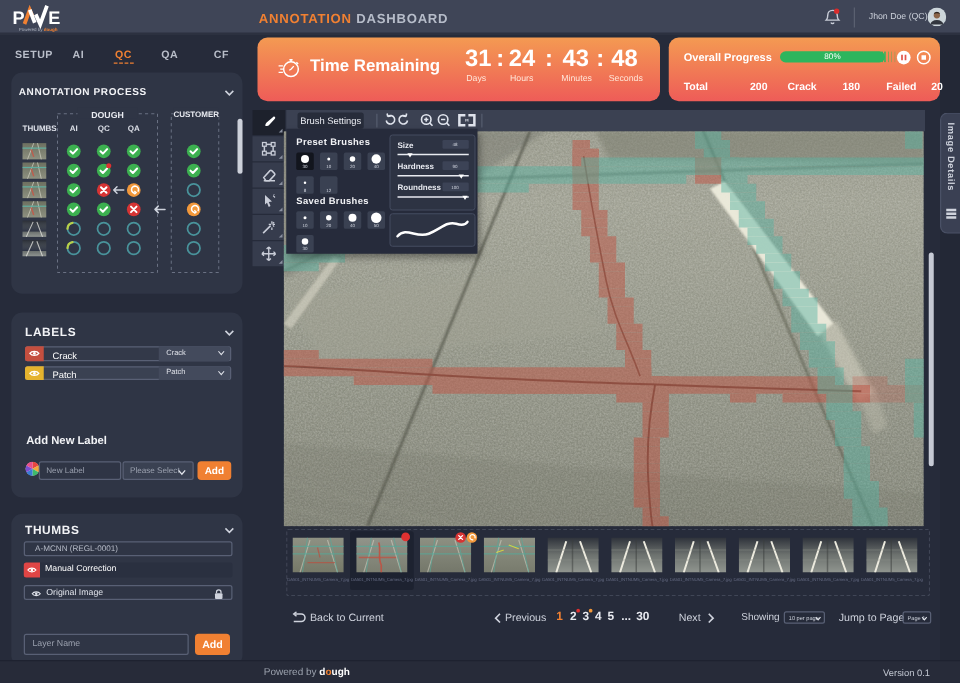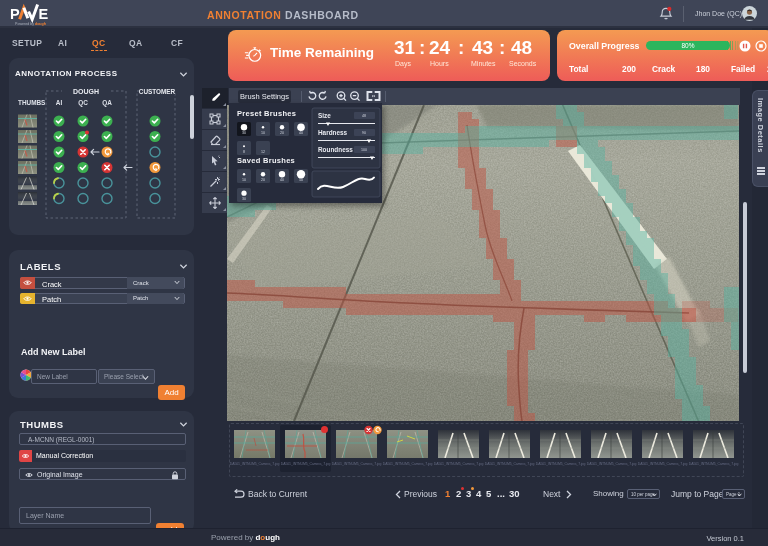--- a/index.html
+++ b/index.html
@@ -17,7 +17,7 @@
 .dchev { position:absolute; right:4px; top:3px; width:6px; height:5px; }
 .inp { position:absolute; border:1px solid #596075; border-radius:2px; background:transparent; color:#9aa0ae; }
 .addbtn { position:absolute; background:#f08032; border-radius:3px; color:#fff; font-weight:normal; text-align:center;margin-top:16px; }
-.card { position:absolute; top:30px; height:51px; border-radius:8px; background:linear-gradient(180deg,#f49a52,#ee5c58);margin-left:22px; }
+.card { position:absolute; top:30px; height:51px; border-radius:8px; background:linear-gradient(180deg,#f49a52,#ee5c58); }
 .tcell { position:absolute; left:202px; width:26px; height:20px; display:flex; align-items:center; justify-content:center; }
 .corner { position:absolute; right:2px; bottom:2px; width:0; height:0; border-left:3px solid transparent; border-bottom:3px solid #8a90a0; }
 .topbar { position:absolute; left:229px; top:88px; width:511px; height:17px; background:#3b4152; }

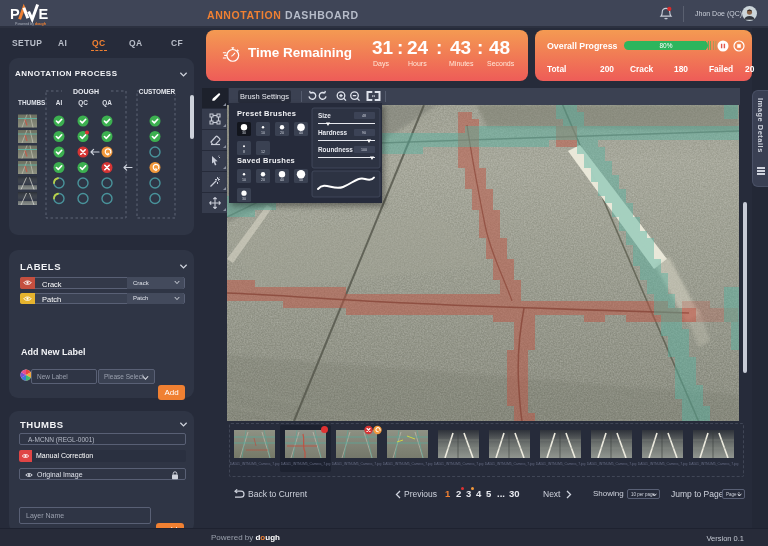--- a/index.html
+++ b/index.html
@@ -16,7 +16,7 @@
 .ldrop span { position:absolute; left:6px; top:2.5px; font-size:6px; color:#e0e3ea; }
 .dchev { position:absolute; right:4px; top:3px; width:6px; height:5px; }
 .inp { position:absolute; border:1px solid #596075; border-radius:2px; background:transparent; color:#9aa0ae; }
-.addbtn { position:absolute; background:#f08032; border-radius:3px; color:#fff; font-weight:normal; text-align:center;margin-top:16px; }
+.addbtn { position:absolute; background:#f08032; border-radius:3px; color:#fff; font-weight:bold; text-align:center; }
 .card { position:absolute; top:30px; height:51px; border-radius:8px; background:linear-gradient(180deg,#f49a52,#ee5c58); }
 .tcell { position:absolute; left:202px; width:26px; height:20px; display:flex; align-items:center; justify-content:center; }
 .corner { position:absolute; right:2px; bottom:2px; width:0; height:0; border-left:3px solid transparent; border-bottom:3px solid #8a90a0; }

